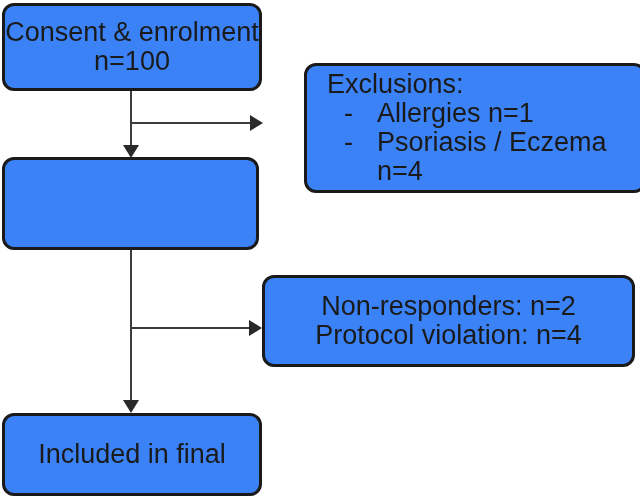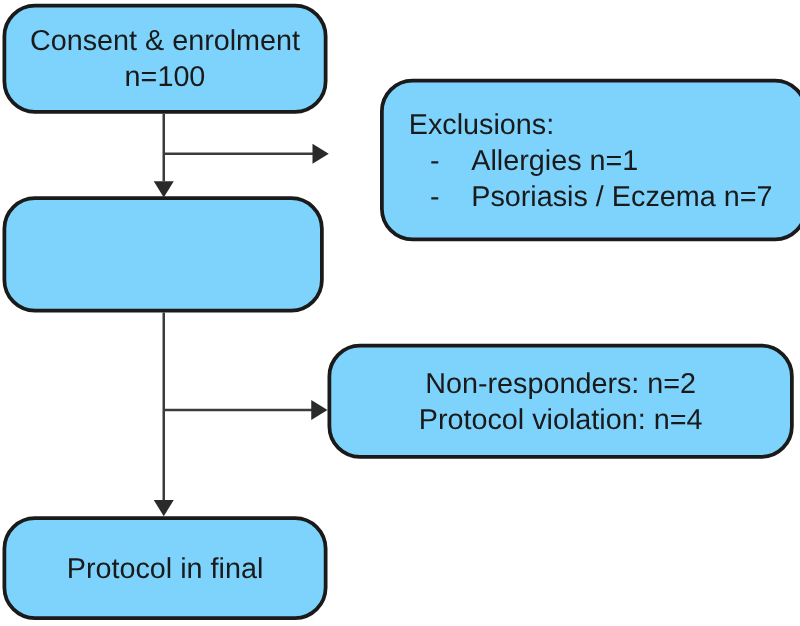--- a/index.html
+++ b/index.html
@@ -16,9 +16,9 @@
     position: absolute;
     box-sizing: border-box;
     border: 3px solid #1a1a1a;
-    border-radius: 26px;
-    background: #7dd3fc;
-    font-size: 23px;
+    border-radius: 12px;
+    background: #3b82f6;
+    font-size: 27px;
     line-height: 29px;
     display: flex;
     flex-direction: column;

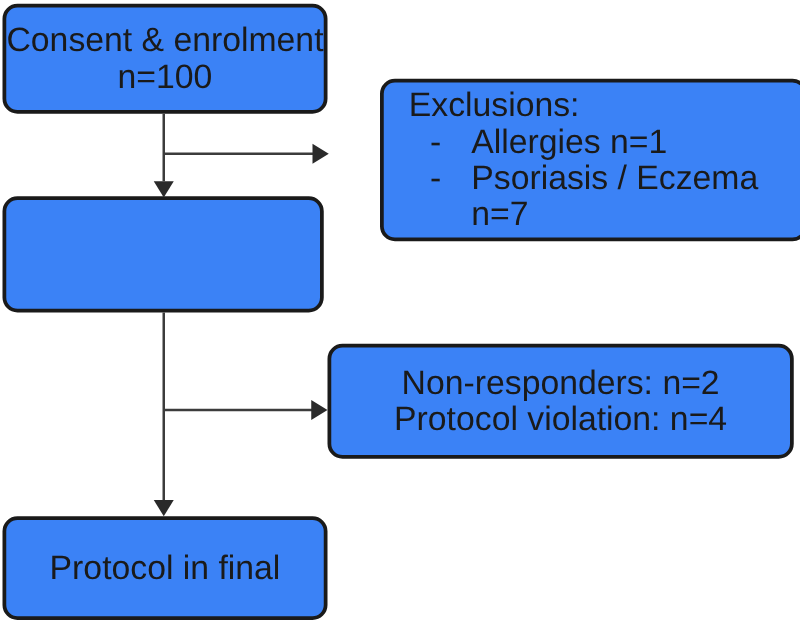--- a/index.html
+++ b/index.html
@@ -78,7 +78,7 @@
     </div>
     <div class="li">
       <span class="marker">-</span>
-      <span>Psoriasis / Eczema n=7</span>
+      <span>Psoriasis / Eczema n=4</span>
     </div>
   </div>
 

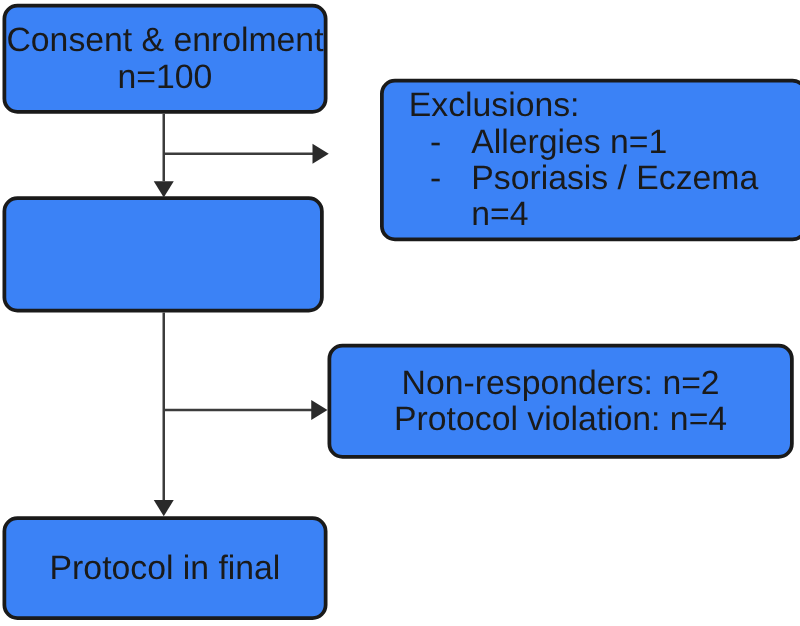--- a/index.html
+++ b/index.html
@@ -91,7 +91,7 @@
   </div>
 
   <div class="box center" id="box-included">
-    <div>Protocol in final</div>
+    <div>Included in final</div>
   </div>
 
   <div class="vline" id="vline1"></div>

